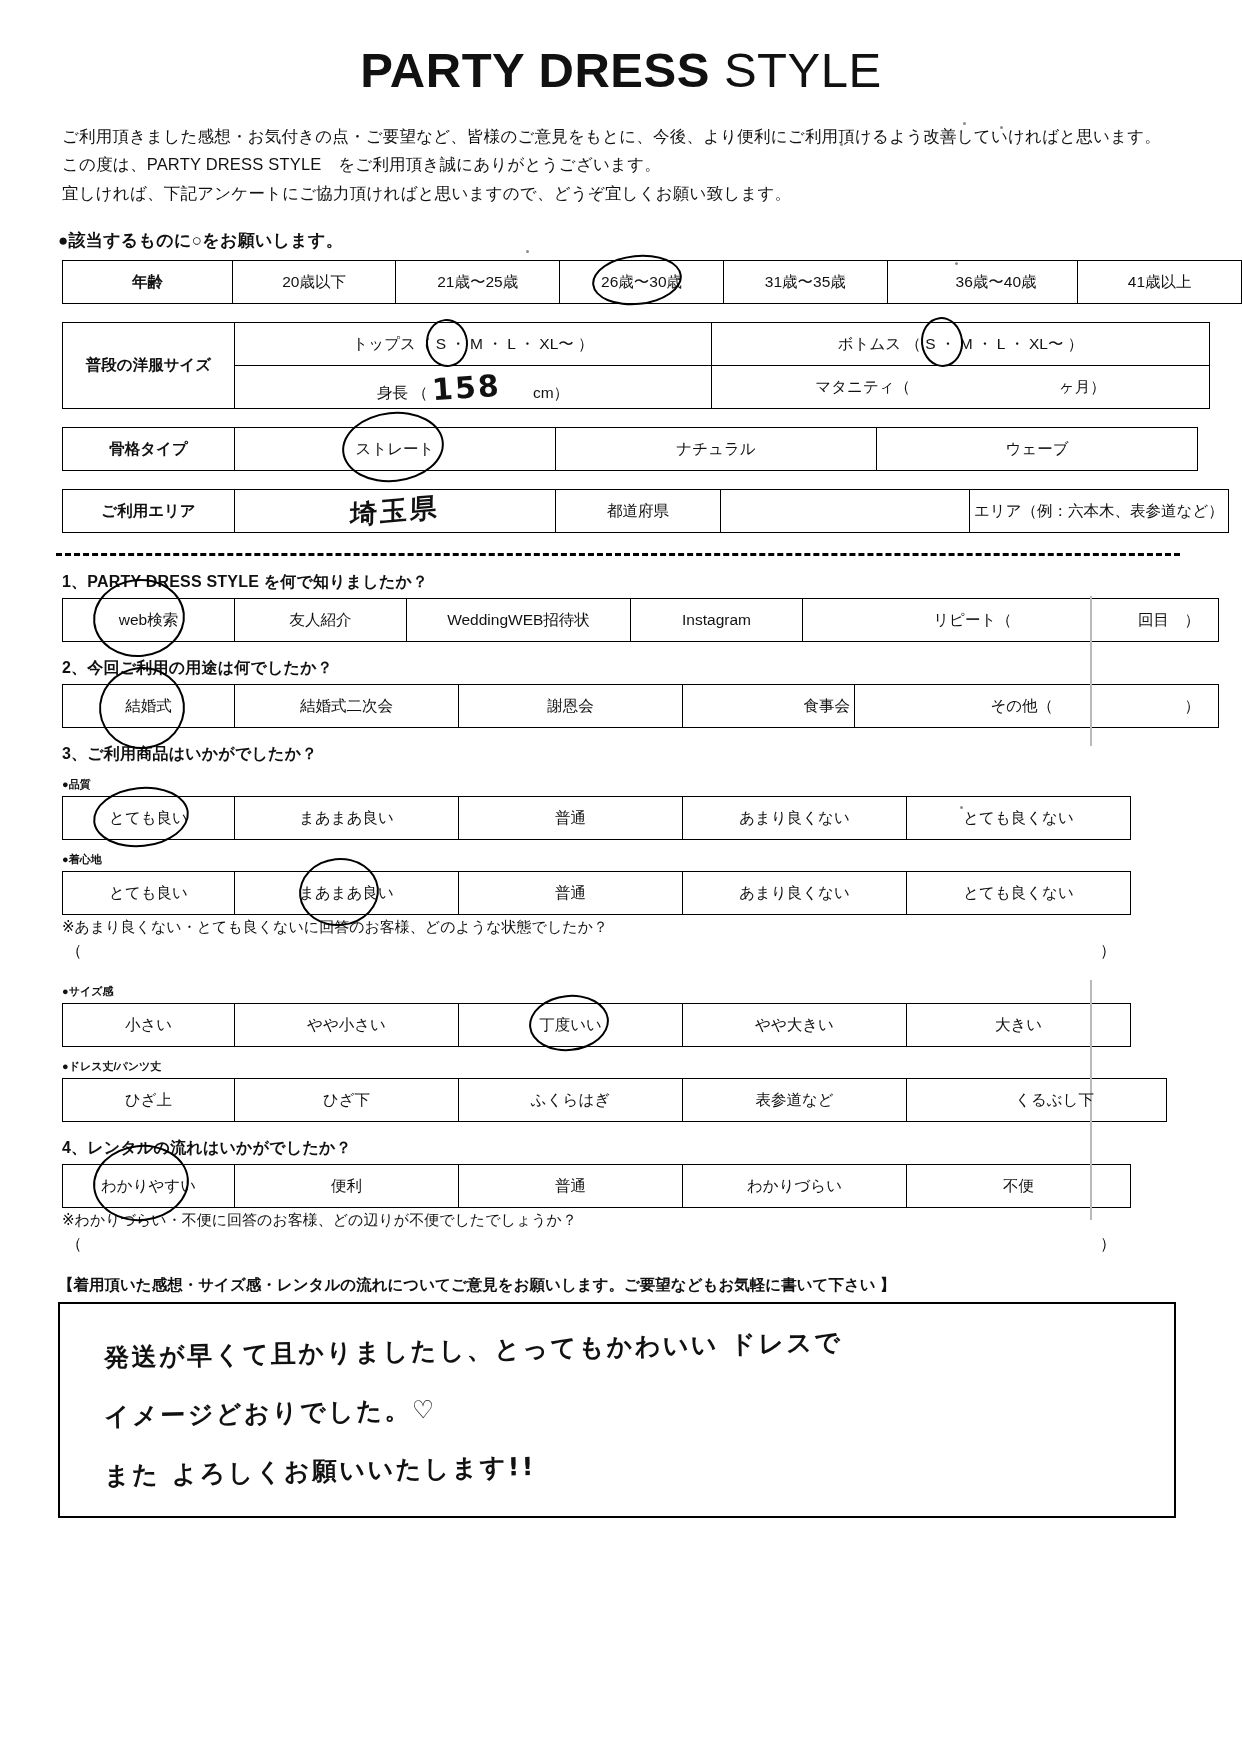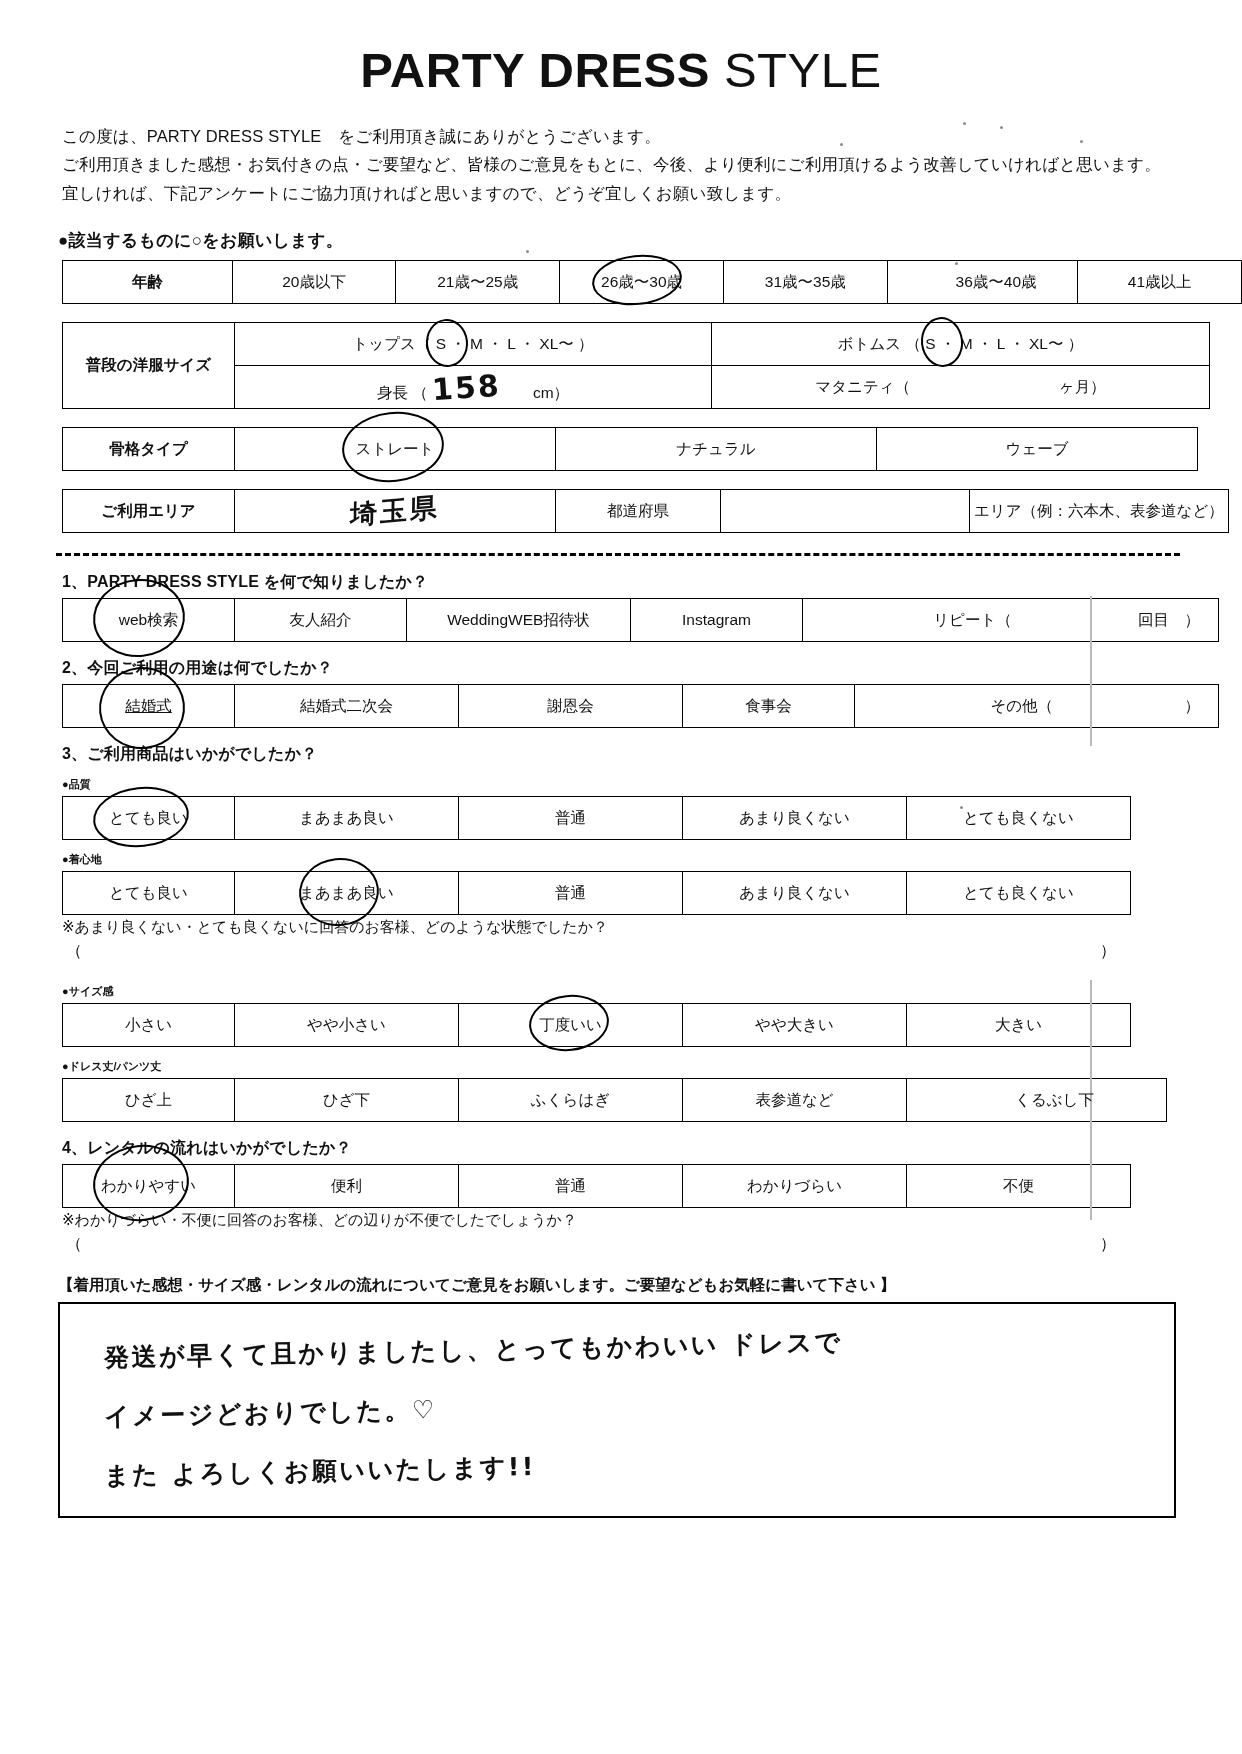--- a/index.html
+++ b/index.html
@@ -205,8 +205,8 @@
   </div>
 
   <div class="intro">
+    <div>ご利用頂きました感想・お気付きの点・ご要望など、皆様のご意見をもとに、今後、より便利にご利用頂けるよう改善していければと思います。</div>
     <div>この度は、PARTY DRESS STYLE　をご利用頂き誠にありがとうございます。</div>
-    <div>ご利用頂きました感想・お気付きの点・ご要望など、皆様のご意見をもとに、今後、より便利にご利用頂けるよう改善していければと思います。</div>
     <div>宜しければ、下記アンケートにご協力頂ければと思いますので、どうぞ宜しくお願い致します。</div>
   </div>
 

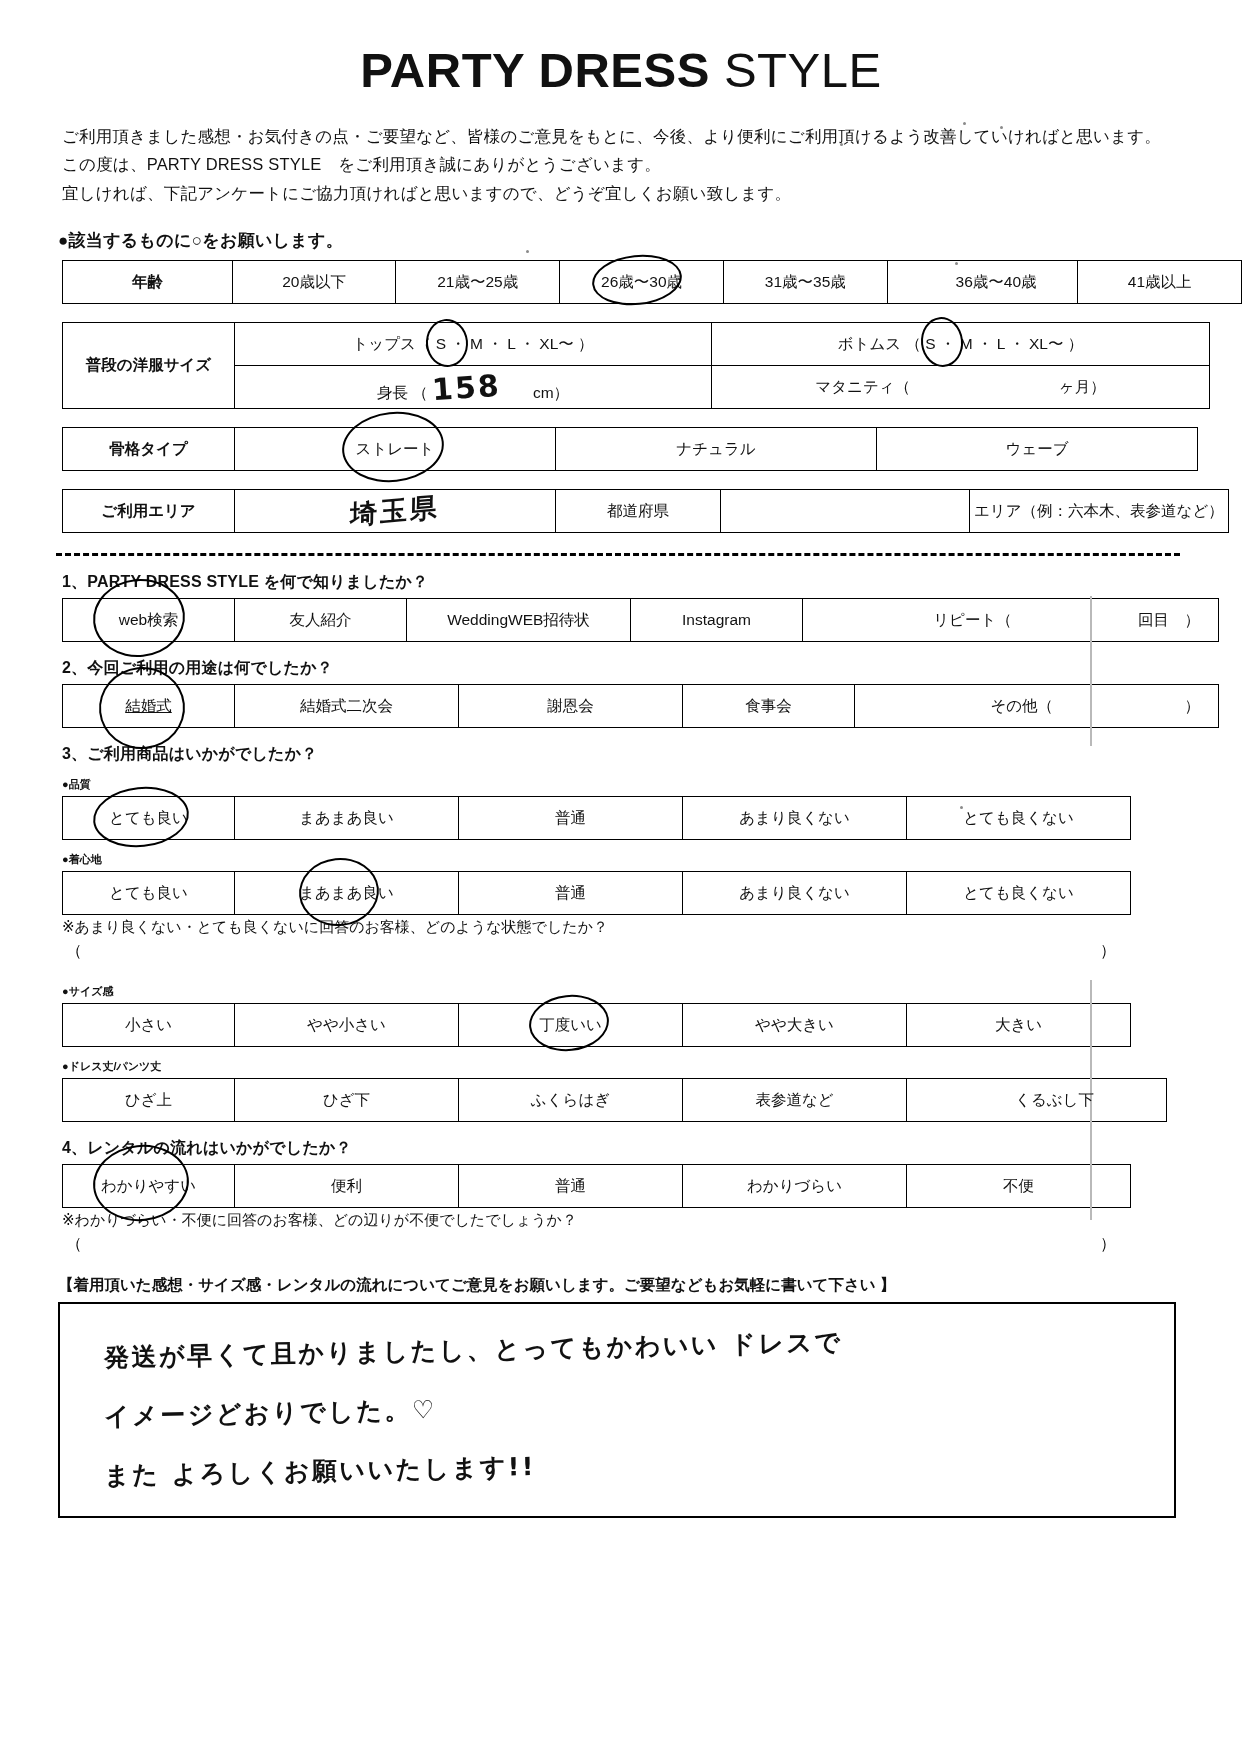--- a/index.html
+++ b/index.html
@@ -310,7 +310,7 @@
   <table class="grid">
     <tbody>
         <tr>
-      <td style="width:163px;text-decoration:underline;">
+      <td style="width:163px;">
         <span>結婚式</span>
         <span class="circle" style="width:82px;height:78px;left:36px;top:-18px;"></span>
       </td>

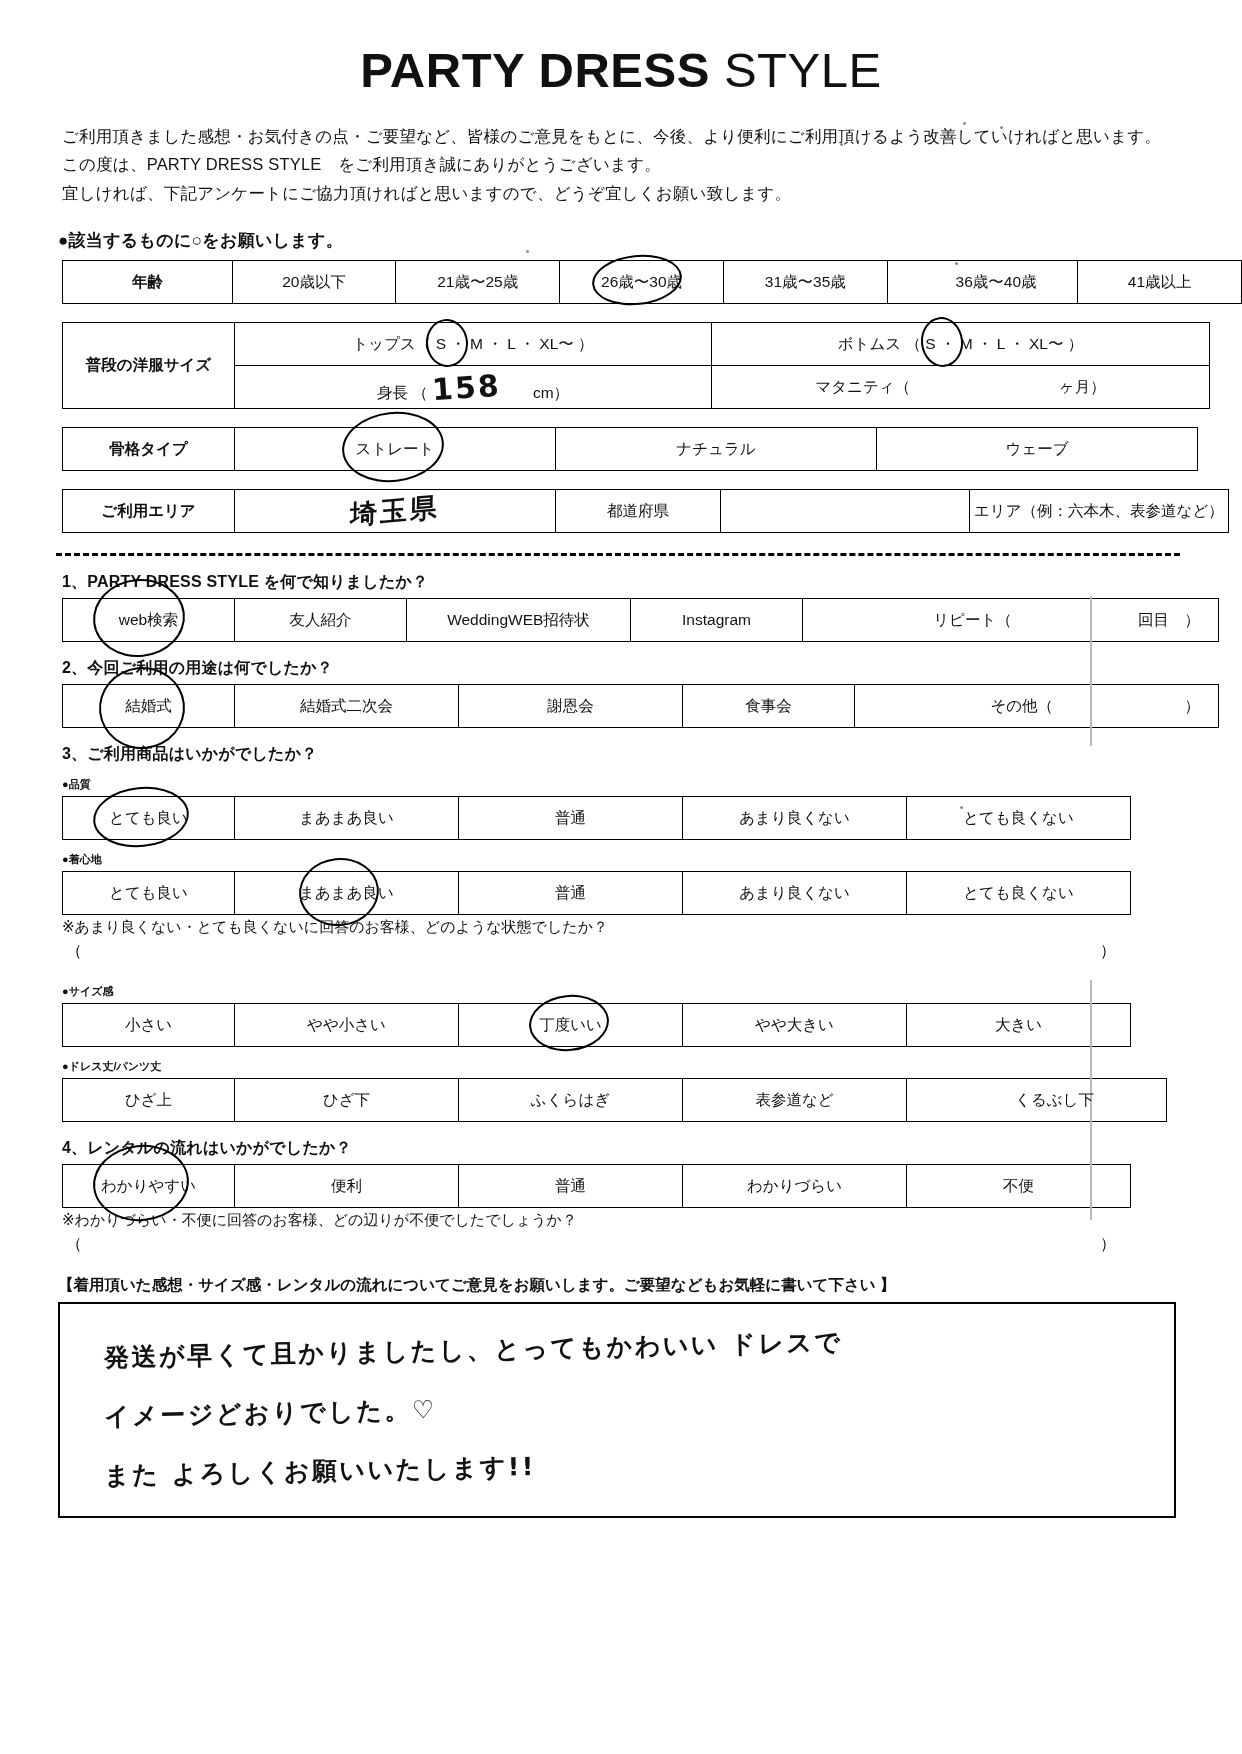--- a/index.html
+++ b/index.html
@@ -316,7 +316,7 @@
       </td>
       <td style="width:215px;">結婚式二次会</td>
       <td style="width:215px;">謝恩会</td>
-      <td style="width:163px;">食事会</td>
+      <td style="width:163px;text-align:right;">食事会</td>
       <td class="left" style="width:355px;">
         <span>その他（</span>
         <span style="float:right;padding-right:14px;">）</span>

